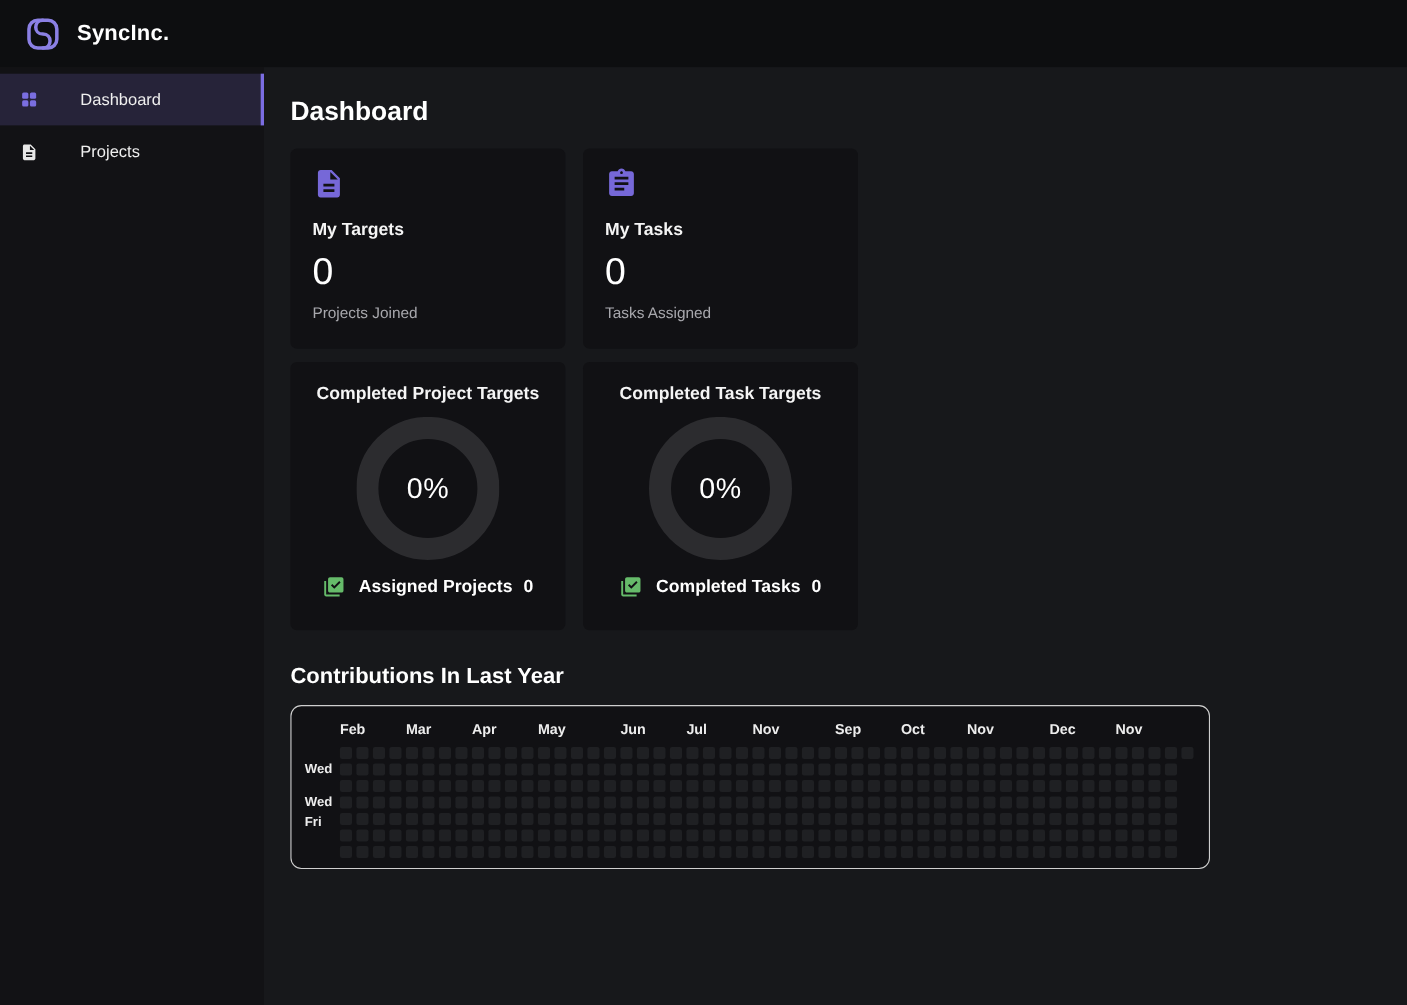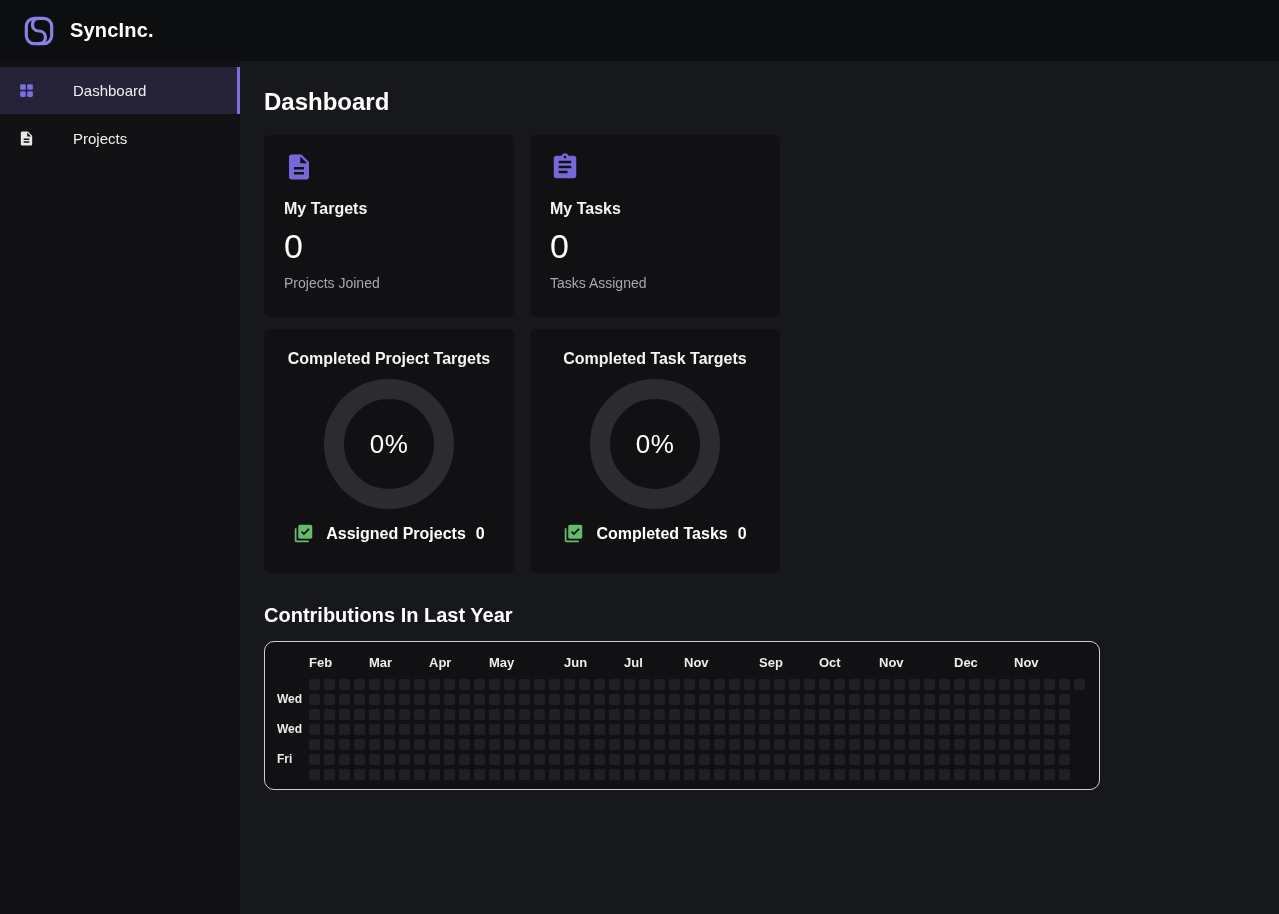--- a/index.html
+++ b/index.html
@@ -221,7 +221,7 @@
         <span class="month-label" style="left: 749px;">Nov</span>
         <span class="day-label" style="top: 52px;">Wed</span>
         <span class="day-label" style="top: 82px;">Wed</span>
-        <span class="day-label" style="top: 112px;">Fri</span>
+        <span class="day-label" style="top: 100px;">Fri</span>
         <span class="heat-cell" style="left: 44px; top: 37px; background: rgb(31, 32, 35);"></span>
         <span class="heat-cell" style="left: 44px; top: 52px; background: rgb(31, 32, 35);"></span>
         <span class="heat-cell" style="left: 44px; top: 67px; background: rgb(31, 32, 35);"></span>

